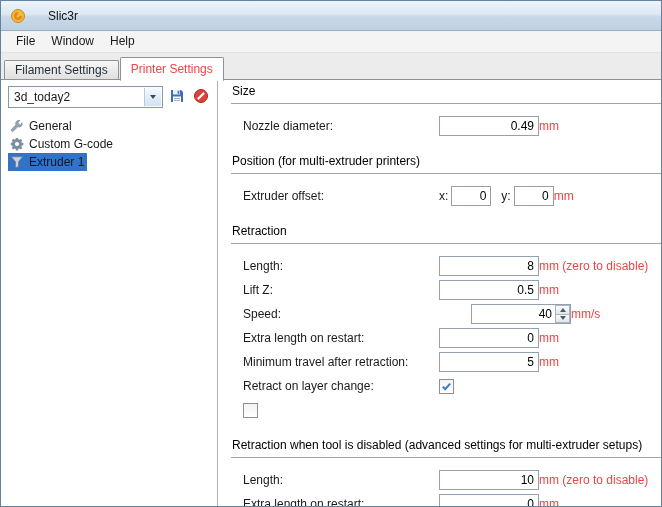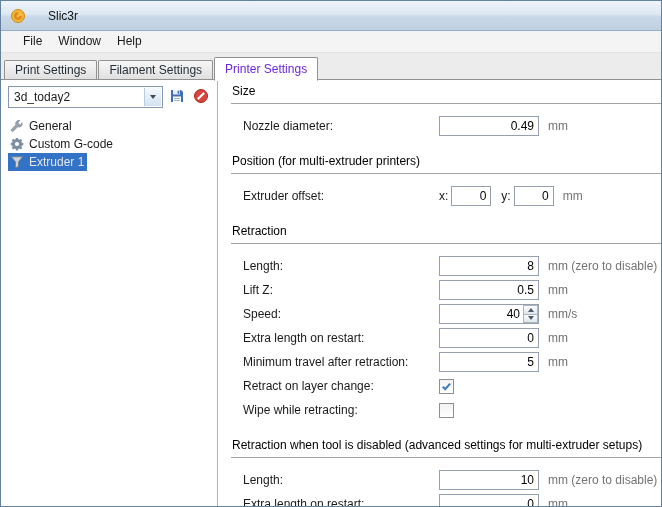--- a/index.html
+++ b/index.html
@@ -12,7 +12,7 @@
   .titlebar .title{color:#111;}
   .app-icon{display:flex;width:16px;height:16px;}
   
-  .menubar{height:21px;background:#f4f4f4;border-bottom:1px solid #e3e3e3;display:flex;align-items:stretch;padding-left:14px;}
+  .menubar{height:21px;background:#f4f4f4;border-bottom:1px solid #e3e3e3;display:flex;align-items:stretch;padding-left:7px;}
   .menu-item{padding:3px 8px 0 8px;cursor:default;}
   
   .tabstrip{height:27px;background:#ececec;display:flex;align-items:flex-end;padding-left:3px;position:relative;}

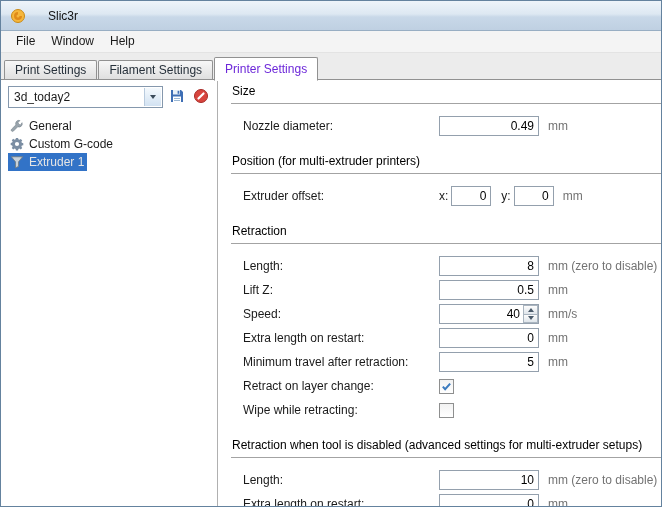--- a/index.html
+++ b/index.html
@@ -79,7 +79,6 @@
     </div>
 
   <div class="tabstrip">
-      <div class="tab">Print Settings</div>
       <div class="tab">Filament Settings</div>
       <div class="tab active">Printer Settings</div>
     </div>

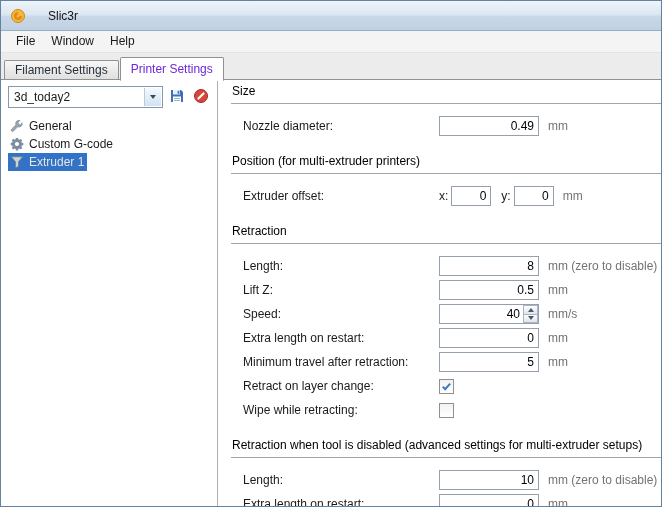--- a/index.html
+++ b/index.html
@@ -19,7 +19,7 @@
   .tabstrip::after{content:"";position:absolute;left:0;right:0;bottom:0;height:1px;background:#919191;}
   .tab{height:19px;line-height:19px;padding:0 10px;margin-right:1px;background:linear-gradient(#f7f7f7,#dedede);
     border:1px solid #919191;border-bottom:none;border-radius:2px 2px 0 0;color:#26303a;cursor:default;}
-  .tab.active{background:#fff;height:22px;line-height:22px;z-index:2;margin-bottom:-1px;border-bottom:1px solid #fff;color:#6d28d9;position:relative;}
+  .tab.active{background:#fff;height:22px;line-height:22px;z-index:2;margin-bottom:-1px;border-bottom:1px solid #fff;color:#ef4444;position:relative;}
   
   .content{position:absolute;top:79px;left:0;right:0;bottom:0;display:flex;background:#fff;}
   .left-panel{width:217px;flex:none;border-right:1px solid #b0b0b0;box-sizing:border-box;padding:6px 5px 0 7px;}

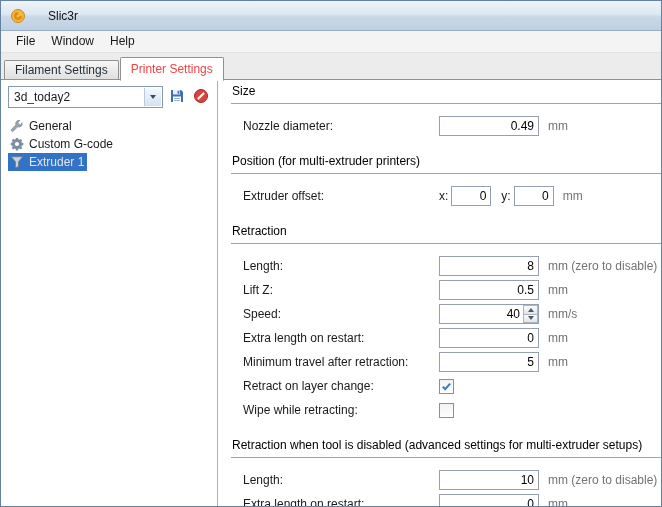--- a/index.html
+++ b/index.html
@@ -44,7 +44,7 @@
   .row-label{width:196px;flex:none;}
   .field{width:100px;height:20px;border:1px solid #94a0ad;box-sizing:border-box;padding:0 4px;
     font-family:"Liberation Sans",sans-serif;font-size:12px;color:#000;background:#fff;flex:none;text-align:right;}
-  .unit{margin-left:9px;color:#737373;}
+  .unit{color:#ef4444;}
   .spin-wrap{position:relative;width:100px;flex:none;display:flex;}
   .spin-input{padding-right:18px;}
   .spin-btns{position:absolute;top:1px;right:1px;width:15px;height:18px;display:flex;flex-direction:column;box-sizing:border-box;}

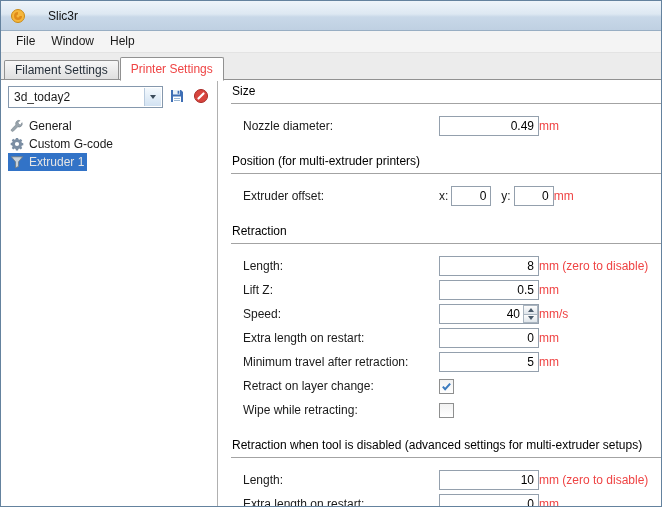--- a/index.html
+++ b/index.html
@@ -33,7 +33,7 @@
   .tree{margin-top:9px;text-align:center;}
   .tree-item{display:flex;align-items:center;gap:5px;height:18px;padding:0 3px 0 2px;width:fit-content;cursor:default;}
   .tree-icon{display:flex;width:14px;height:14px;}
-  .tree-item.selected{background:var(--selection,#3273c7);color:#e5e5e5;}
+  .tree-item.selected{background:var(--selection,#3273c7);color:#0f172a;}
   
   .right-panel{flex:1;padding:0 0 0 13px;box-sizing:border-box;overflow:hidden;}
   .section{margin-top:16px;}

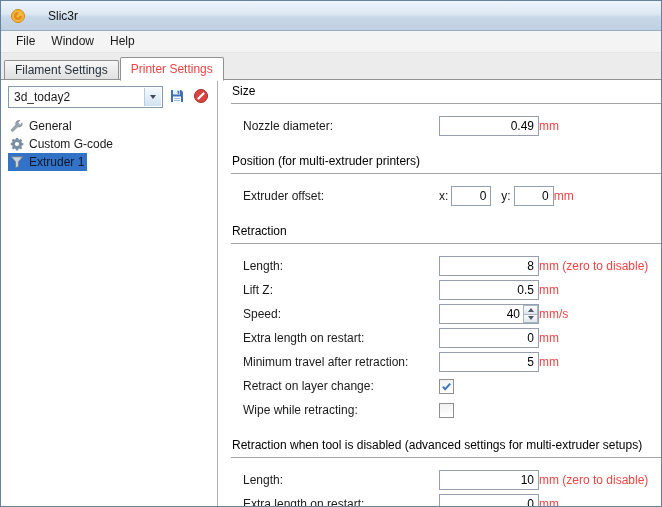--- a/index.html
+++ b/index.html
@@ -45,7 +45,7 @@
   .field{width:100px;height:20px;border:1px solid #94a0ad;box-sizing:border-box;padding:0 4px;
     font-family:"Liberation Sans",sans-serif;font-size:12px;color:#000;background:#fff;flex:none;text-align:right;}
   .unit{color:#ef4444;}
-  .spin-wrap{position:relative;width:100px;flex:none;display:flex;}
+  .spin-wrap{position:relative;width:100px;flex:none;display:flex;margin-left:32px;}
   .spin-input{padding-right:18px;}
   .spin-btns{position:absolute;top:1px;right:1px;width:15px;height:18px;display:flex;flex-direction:column;box-sizing:border-box;}
   .spin-btn{flex:1;background:linear-gradient(#fdfdfd,#dfe5eb);border:1px solid #aab5c0;display:flex;align-items:center;justify-content:center;box-sizing:border-box;}

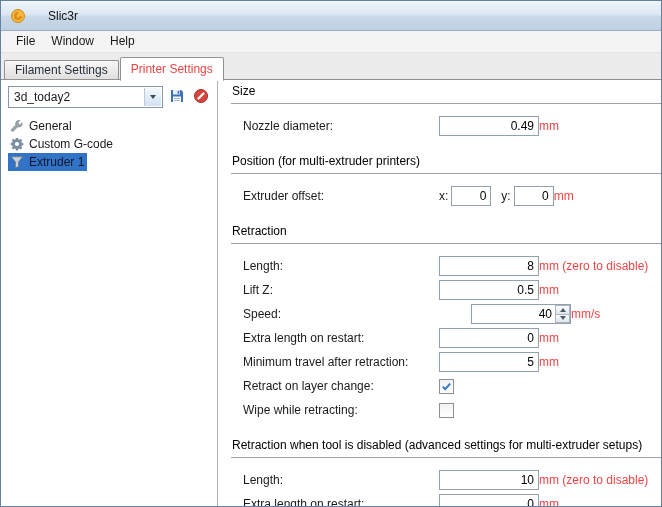--- a/index.html
+++ b/index.html
@@ -207,7 +207,6 @@
             </span>
           </div>
           <div class="row">
-            <span class="row-label">Wipe while retracting:</span>
             <span class="checkbox" role="checkbox" aria-checked="false"></span>
           </div>
         </div>

